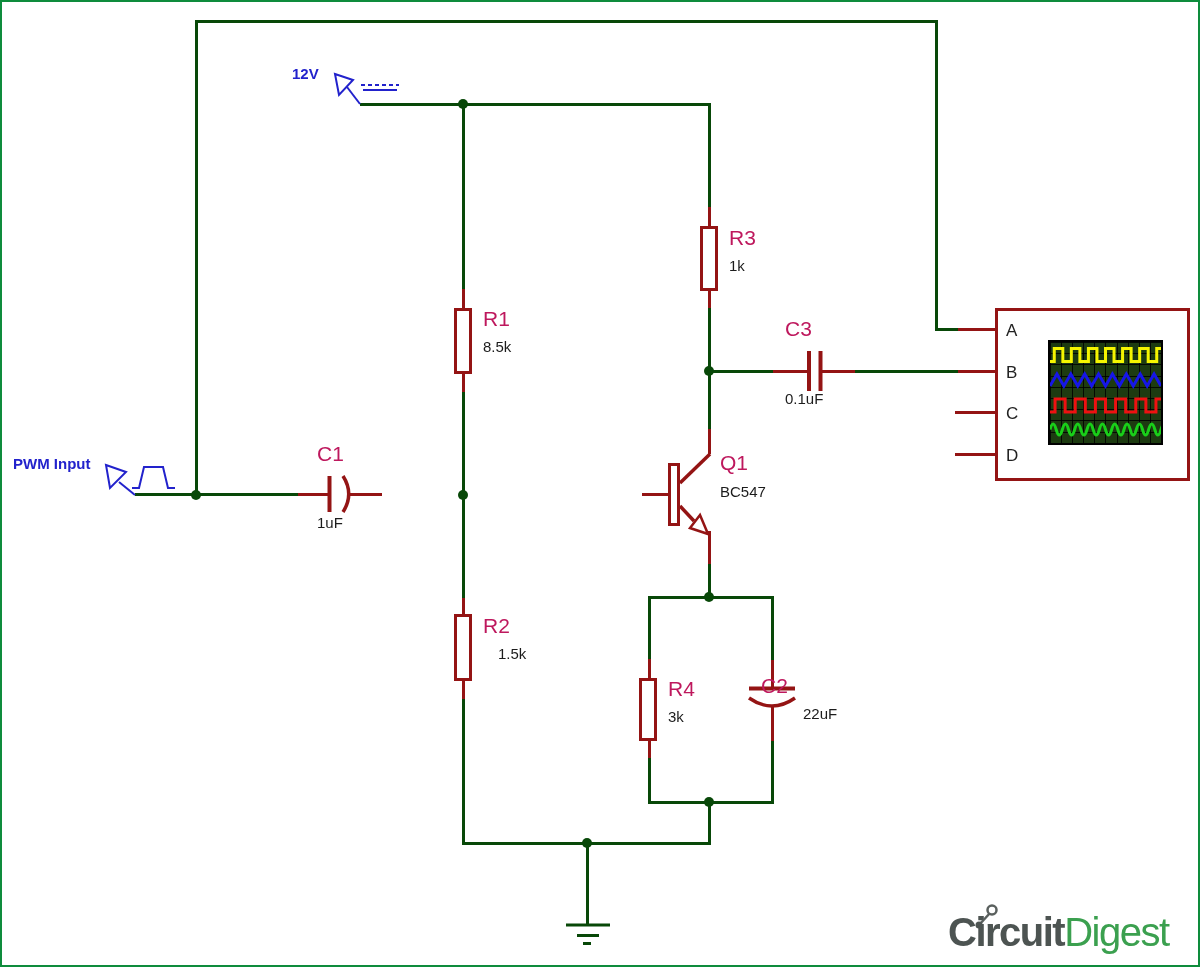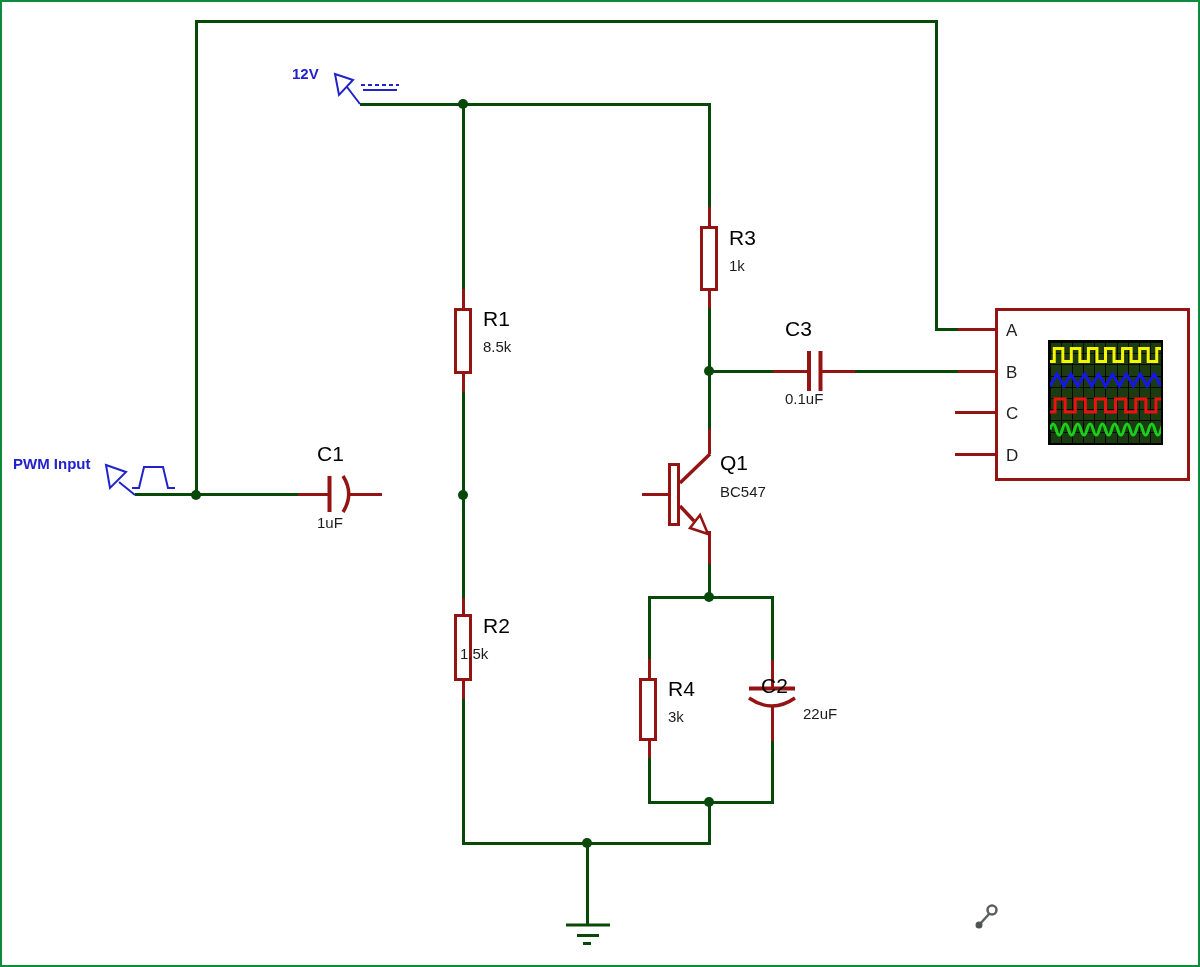--- a/index.html
+++ b/index.html
@@ -12,7 +12,7 @@
   .wr{position:absolute; background:var(--comp,#941414);}
   .dot{position:absolute; width:10px; height:10px; border-radius:50%; background:var(--wire,#084808);}
   .rbody{position:absolute; background:#fff; border:3px solid var(--comp,#941414); box-sizing:border-box;}
-  .des{position:absolute; font-size:21px; color:#000000; white-space:nowrap;}
+  .des{position:absolute; font-size:21px; color:#be185d; white-space:nowrap;}
   .val{position:absolute; font-size:15px; color:#1c1c1c; white-space:nowrap;}
   .bluelbl{position:absolute; font-size:15px; font-weight:600; color:var(--blue,#2222cc); white-space:nowrap;}
   .pin{position:absolute; font-size:17px; color:#222;}

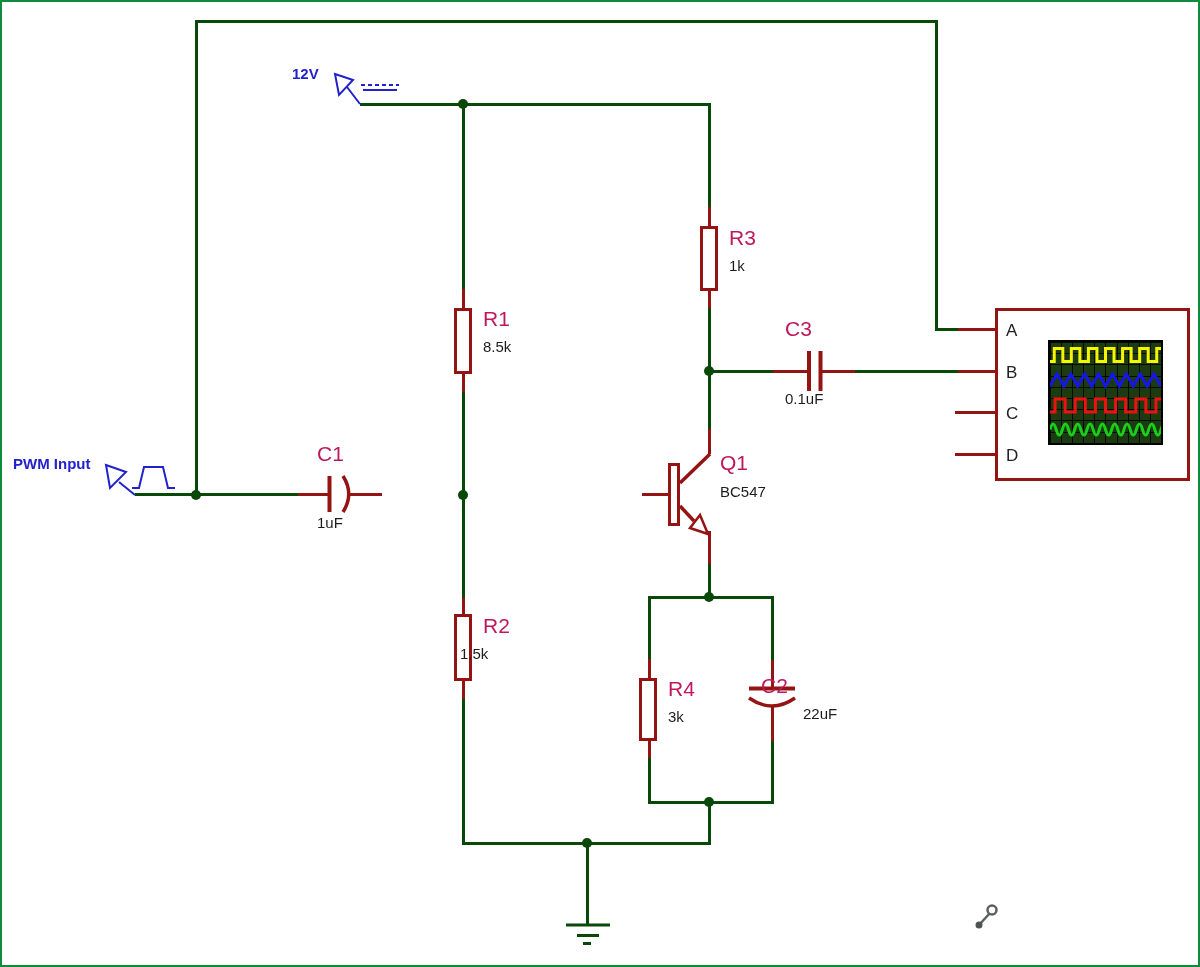--- a/index.html
+++ b/index.html
@@ -152,7 +152,7 @@
   <div class="des" style="left:727px;top:224px">R3</div>
   <div class="val" style="left:727px;top:255px">1k</div>
   <div class="des" style="left:481px;top:612px">R2</div>
-  <div class="val" style="left:458px;top:643px">1.5k</div>
+  <div class="val" style="left:496px;top:643px">1.5k</div>
   <div class="des" style="left:666px;top:675px">R4</div>
   <div class="val" style="left:666px;top:706px">3k</div>
   <div class="des" style="left:315px;top:440px">C1</div>

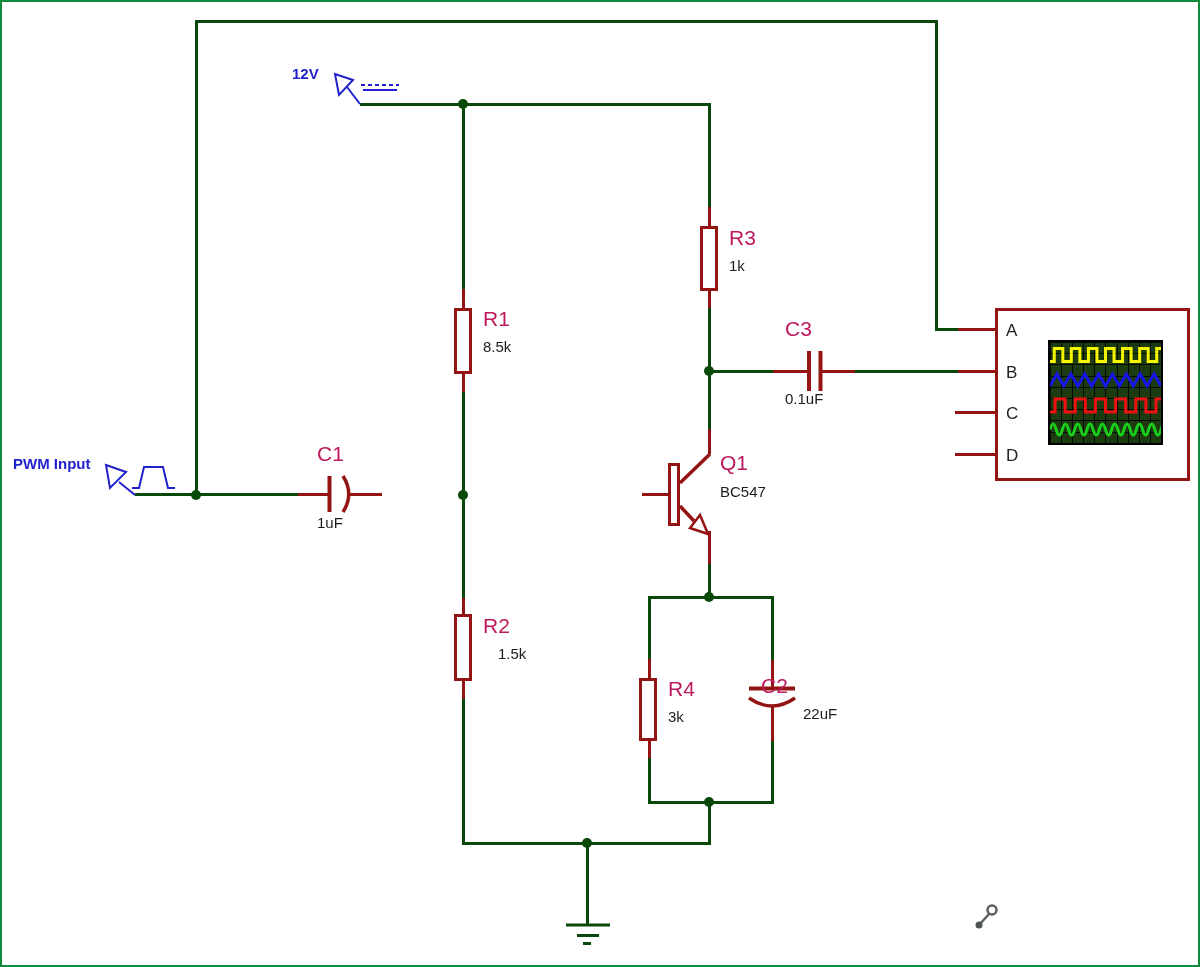--- a/index.html
+++ b/index.html
@@ -164,6 +164,9 @@
   <div class="des" style="left:718px;top:449px">Q1</div>
   <div class="val" style="left:718px;top:481px">BC547</div>
 
+  <div class="logo">
+    <span class="p1">Circuit</span><span class="p2">Digest</span>
+  </div>
   <svg style="position:absolute;left:963px;top:899px" width="34" height="30" viewBox="0 0 34 30">
     <line x1="14" y1="24" x2="25" y2="12" stroke="#5a605e" stroke-width="2.5"></line>
     <circle cx="14" cy="24" r="3.5" fill="#4d5452"></circle>

